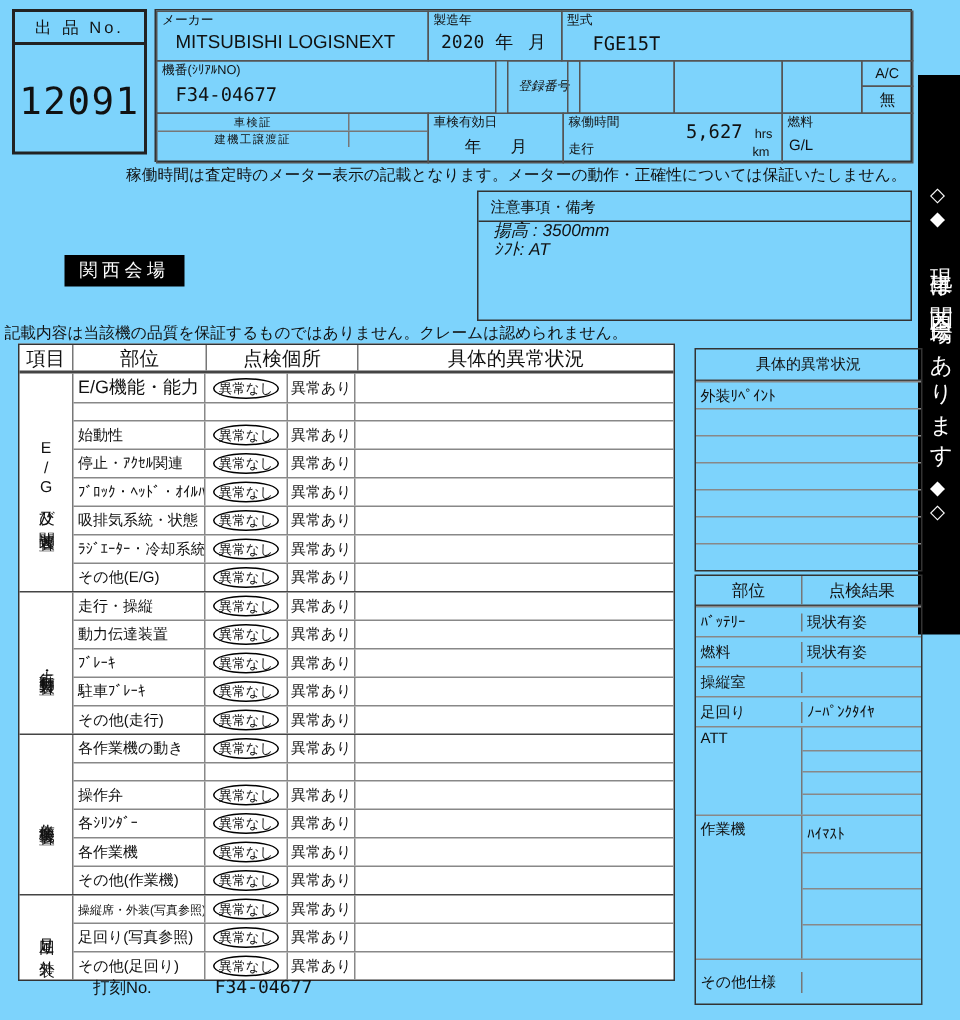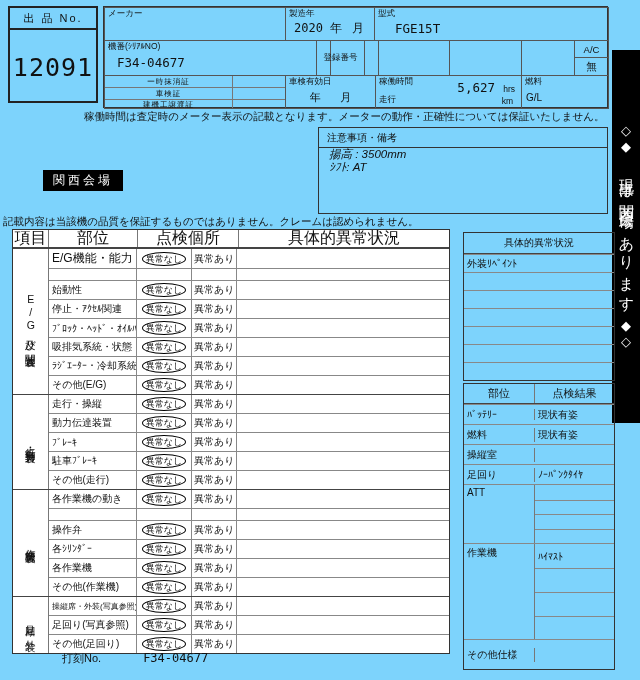--- a/index.html
+++ b/index.html
@@ -139,6 +139,7 @@
   <div class="abs hdr">
     <div class="hc c-maker">
       <div class="lab">メーカー</div>
+      <div class="val">MITSUBISHI LOGISNEXT</div>
     </div>
     <div class="hc c-year">
       <div class="lab">製造年</div>

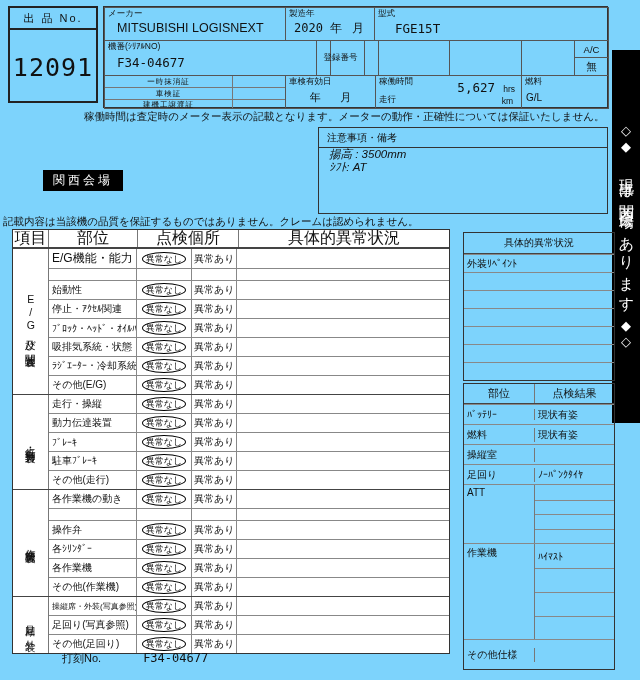--- a/index.html
+++ b/index.html
@@ -30,8 +30,8 @@
 
   .c-serial{left:0;top:33px;width:227px;height:36px;}
   .c-serial .val{padding:4px 0 0 12px;}
-  .c-reg{left:212px;top:33px;width:49px;height:36px;display:flex;align-items:center;justify-content:center;
-         font-size:8.5px;}
+  .c-reg{left:234px;top:33px;width:49px;height:36px;display:flex;align-items:center;justify-content:center;
+         font-size:8.5px;font-style:italic;}
   .c-e1{left:274px;top:33px;width:72px;height:36px;}
   .c-e2{left:345px;top:33px;width:73px;height:36px;}
   .c-e3{left:417px;top:33px;width:54px;height:36px;}

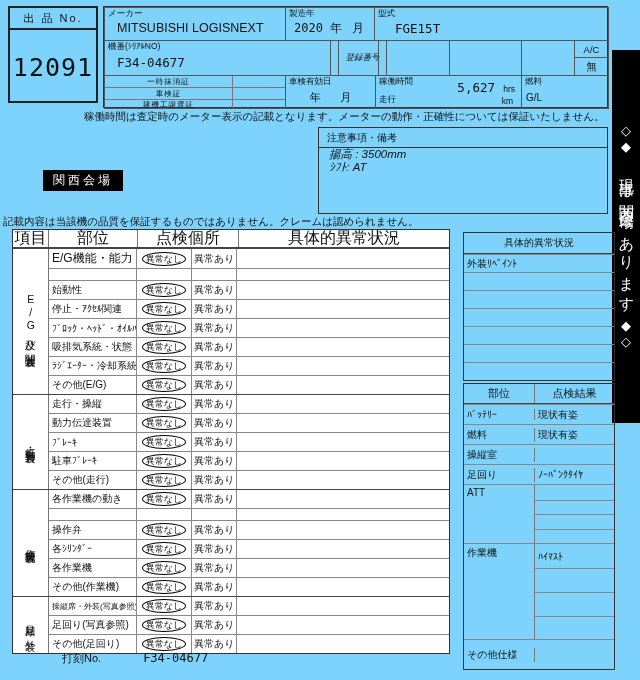--- a/index.html
+++ b/index.html
@@ -166,9 +166,6 @@
 
     <div class="hc c-certs">
       <div class="cert-row">
-        <div class="cl">一時抹消証</div>
-      </div>
-      <div class="cert-row">
         <div class="cl">車検証</div>
       </div>
       <div class="cert-row">

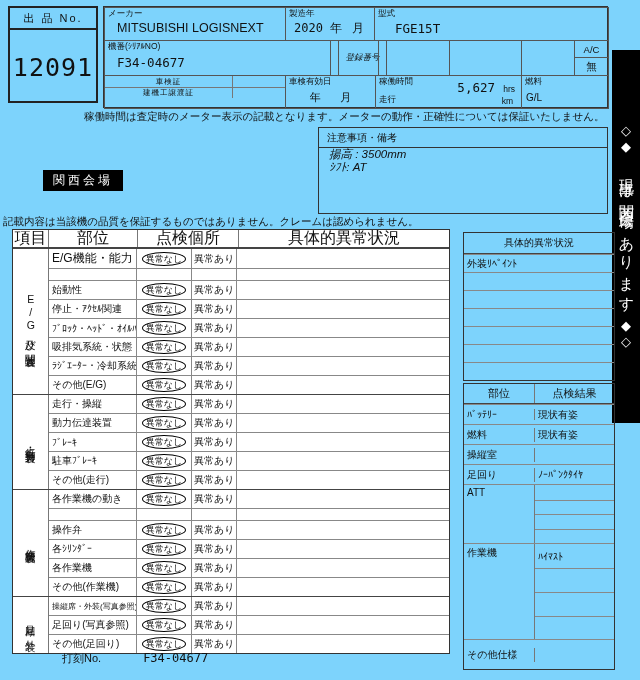--- a/index.html
+++ b/index.html
@@ -76,7 +76,7 @@
 
   
   .insp{left:12px;top:229px;width:438px;border:1.5px solid #333;background:#fff;}
-  .ihead{display:flex;height:17px;border-bottom:1px solid #444;font-size:16px;}
+  .ihead{display:flex;height:17px;border-bottom:1px solid #444;font-size:13px;}
   .ihead div{display:flex;align-items:center;justify-content:center;}
   .ih-item{width:35px;border-right:1px solid #777;}
   .ih-part{width:88px;border-right:1px solid #777;}

